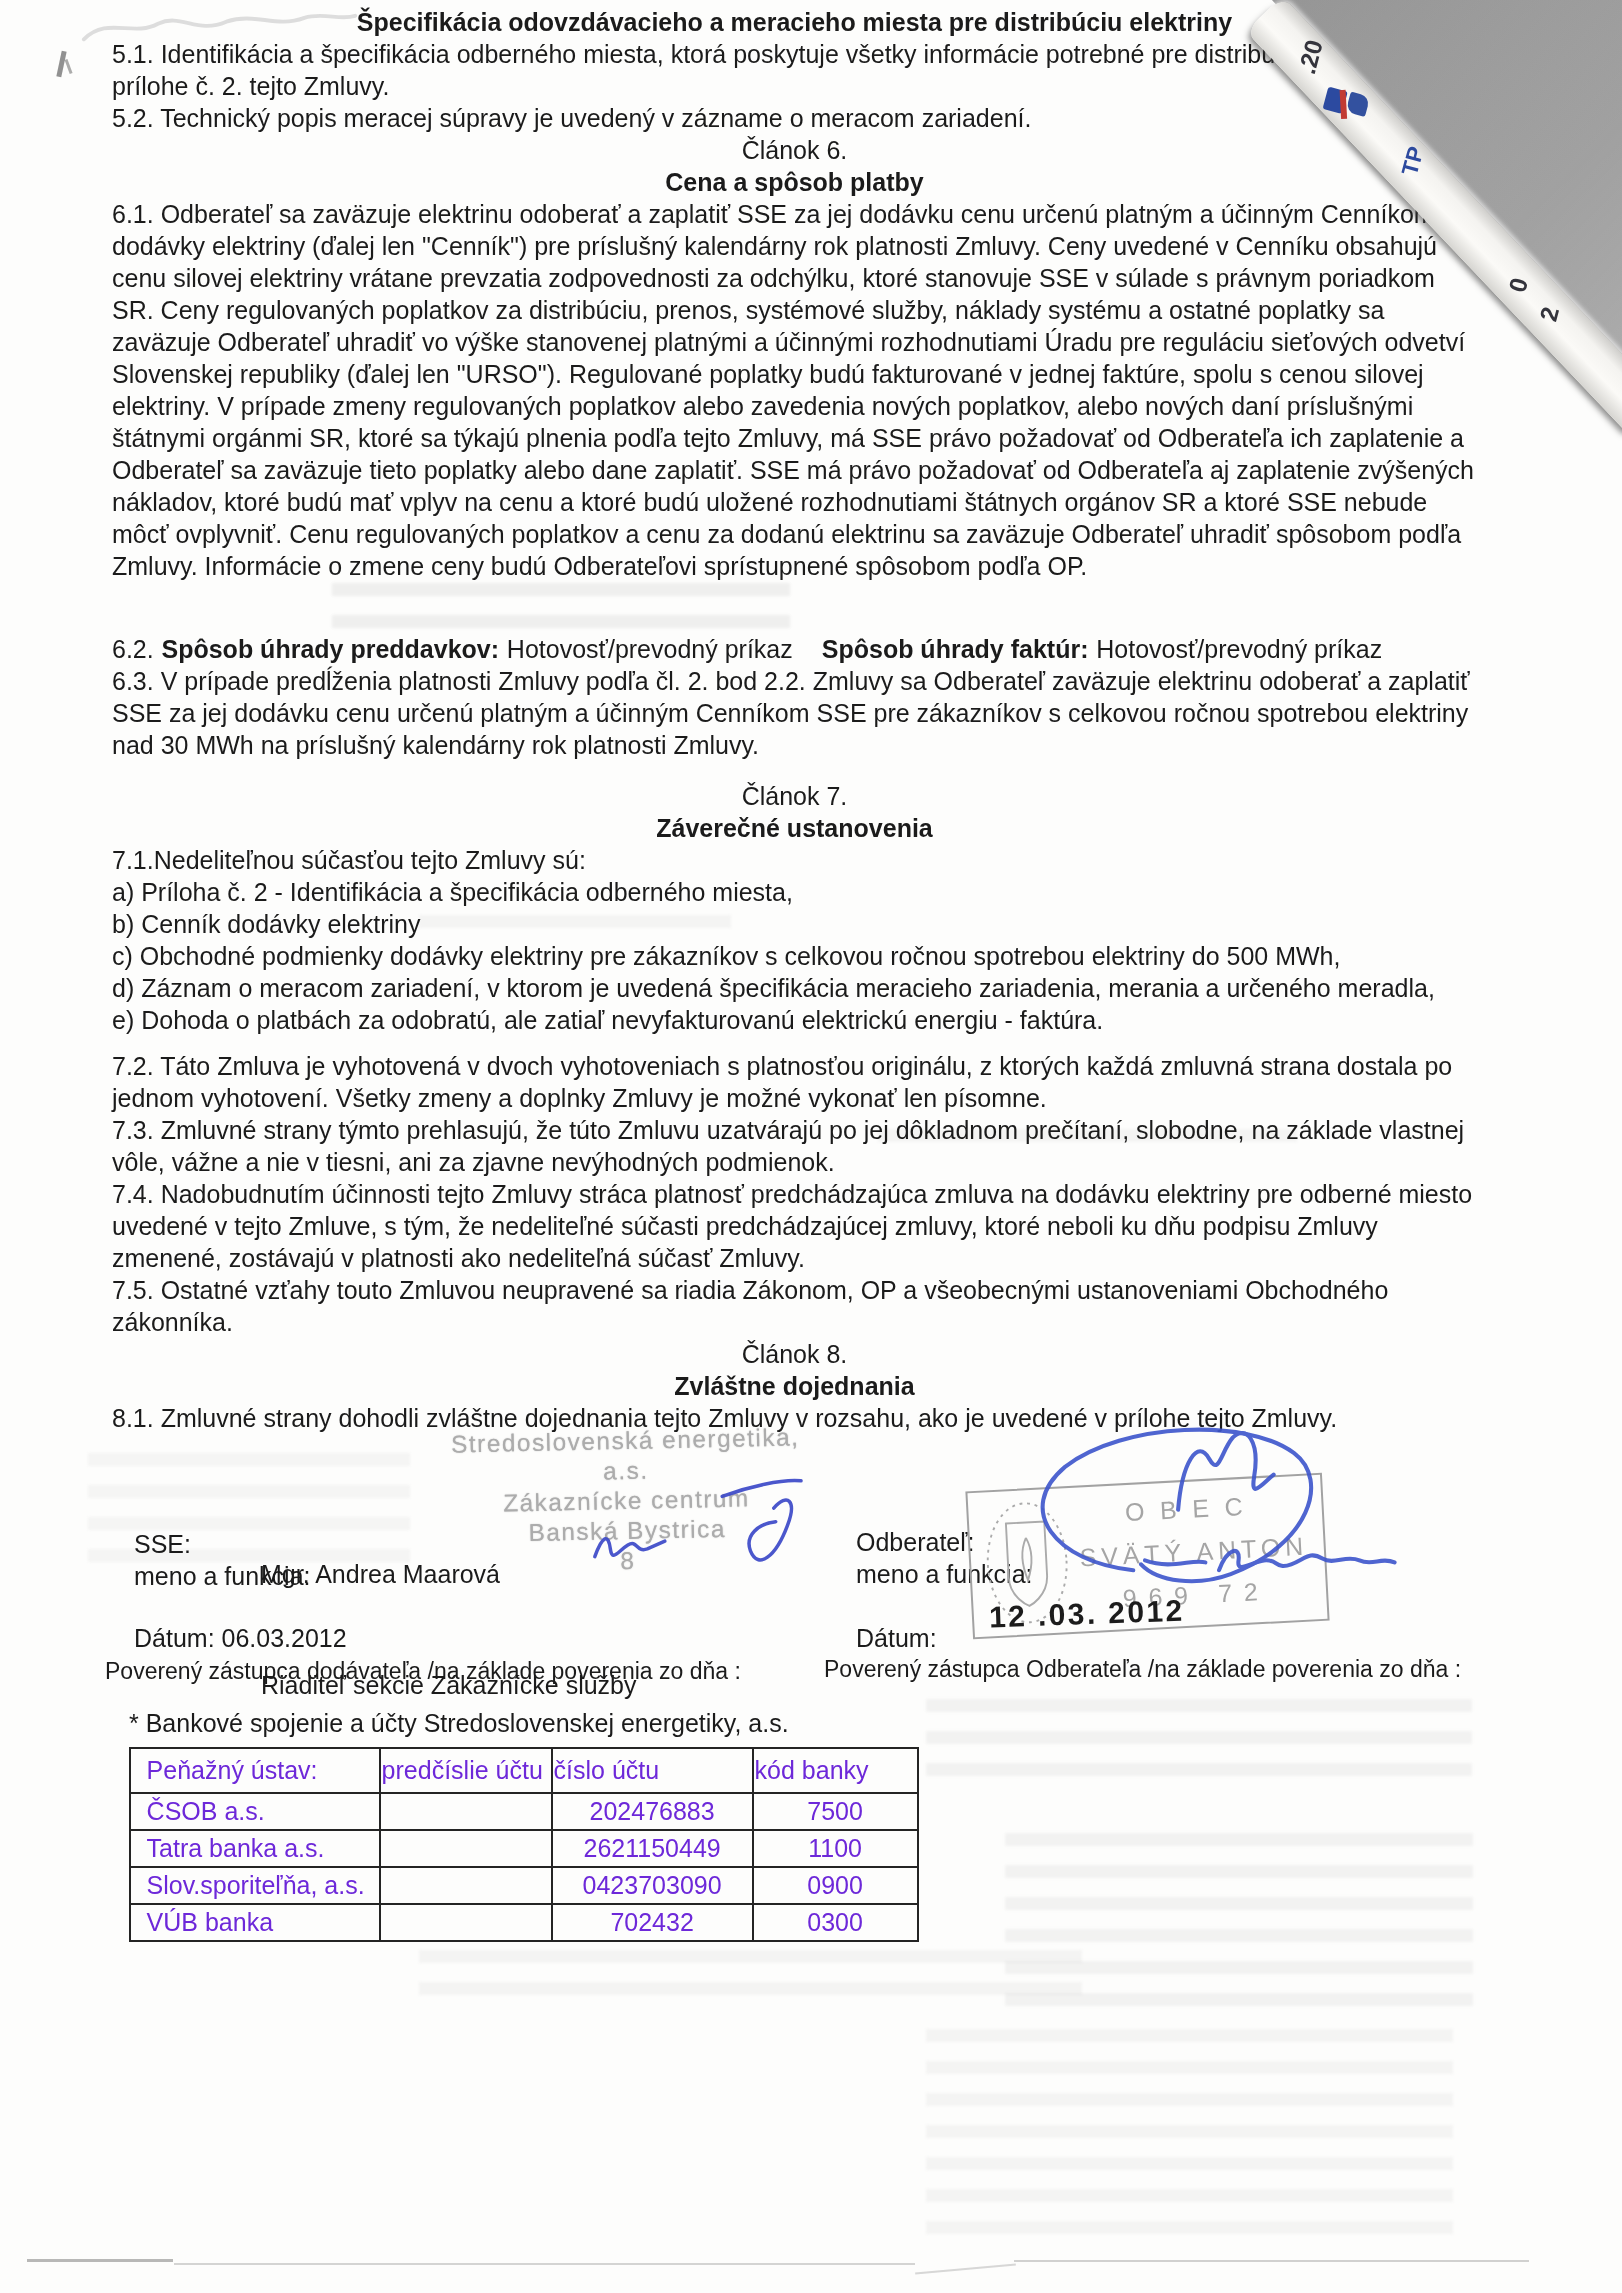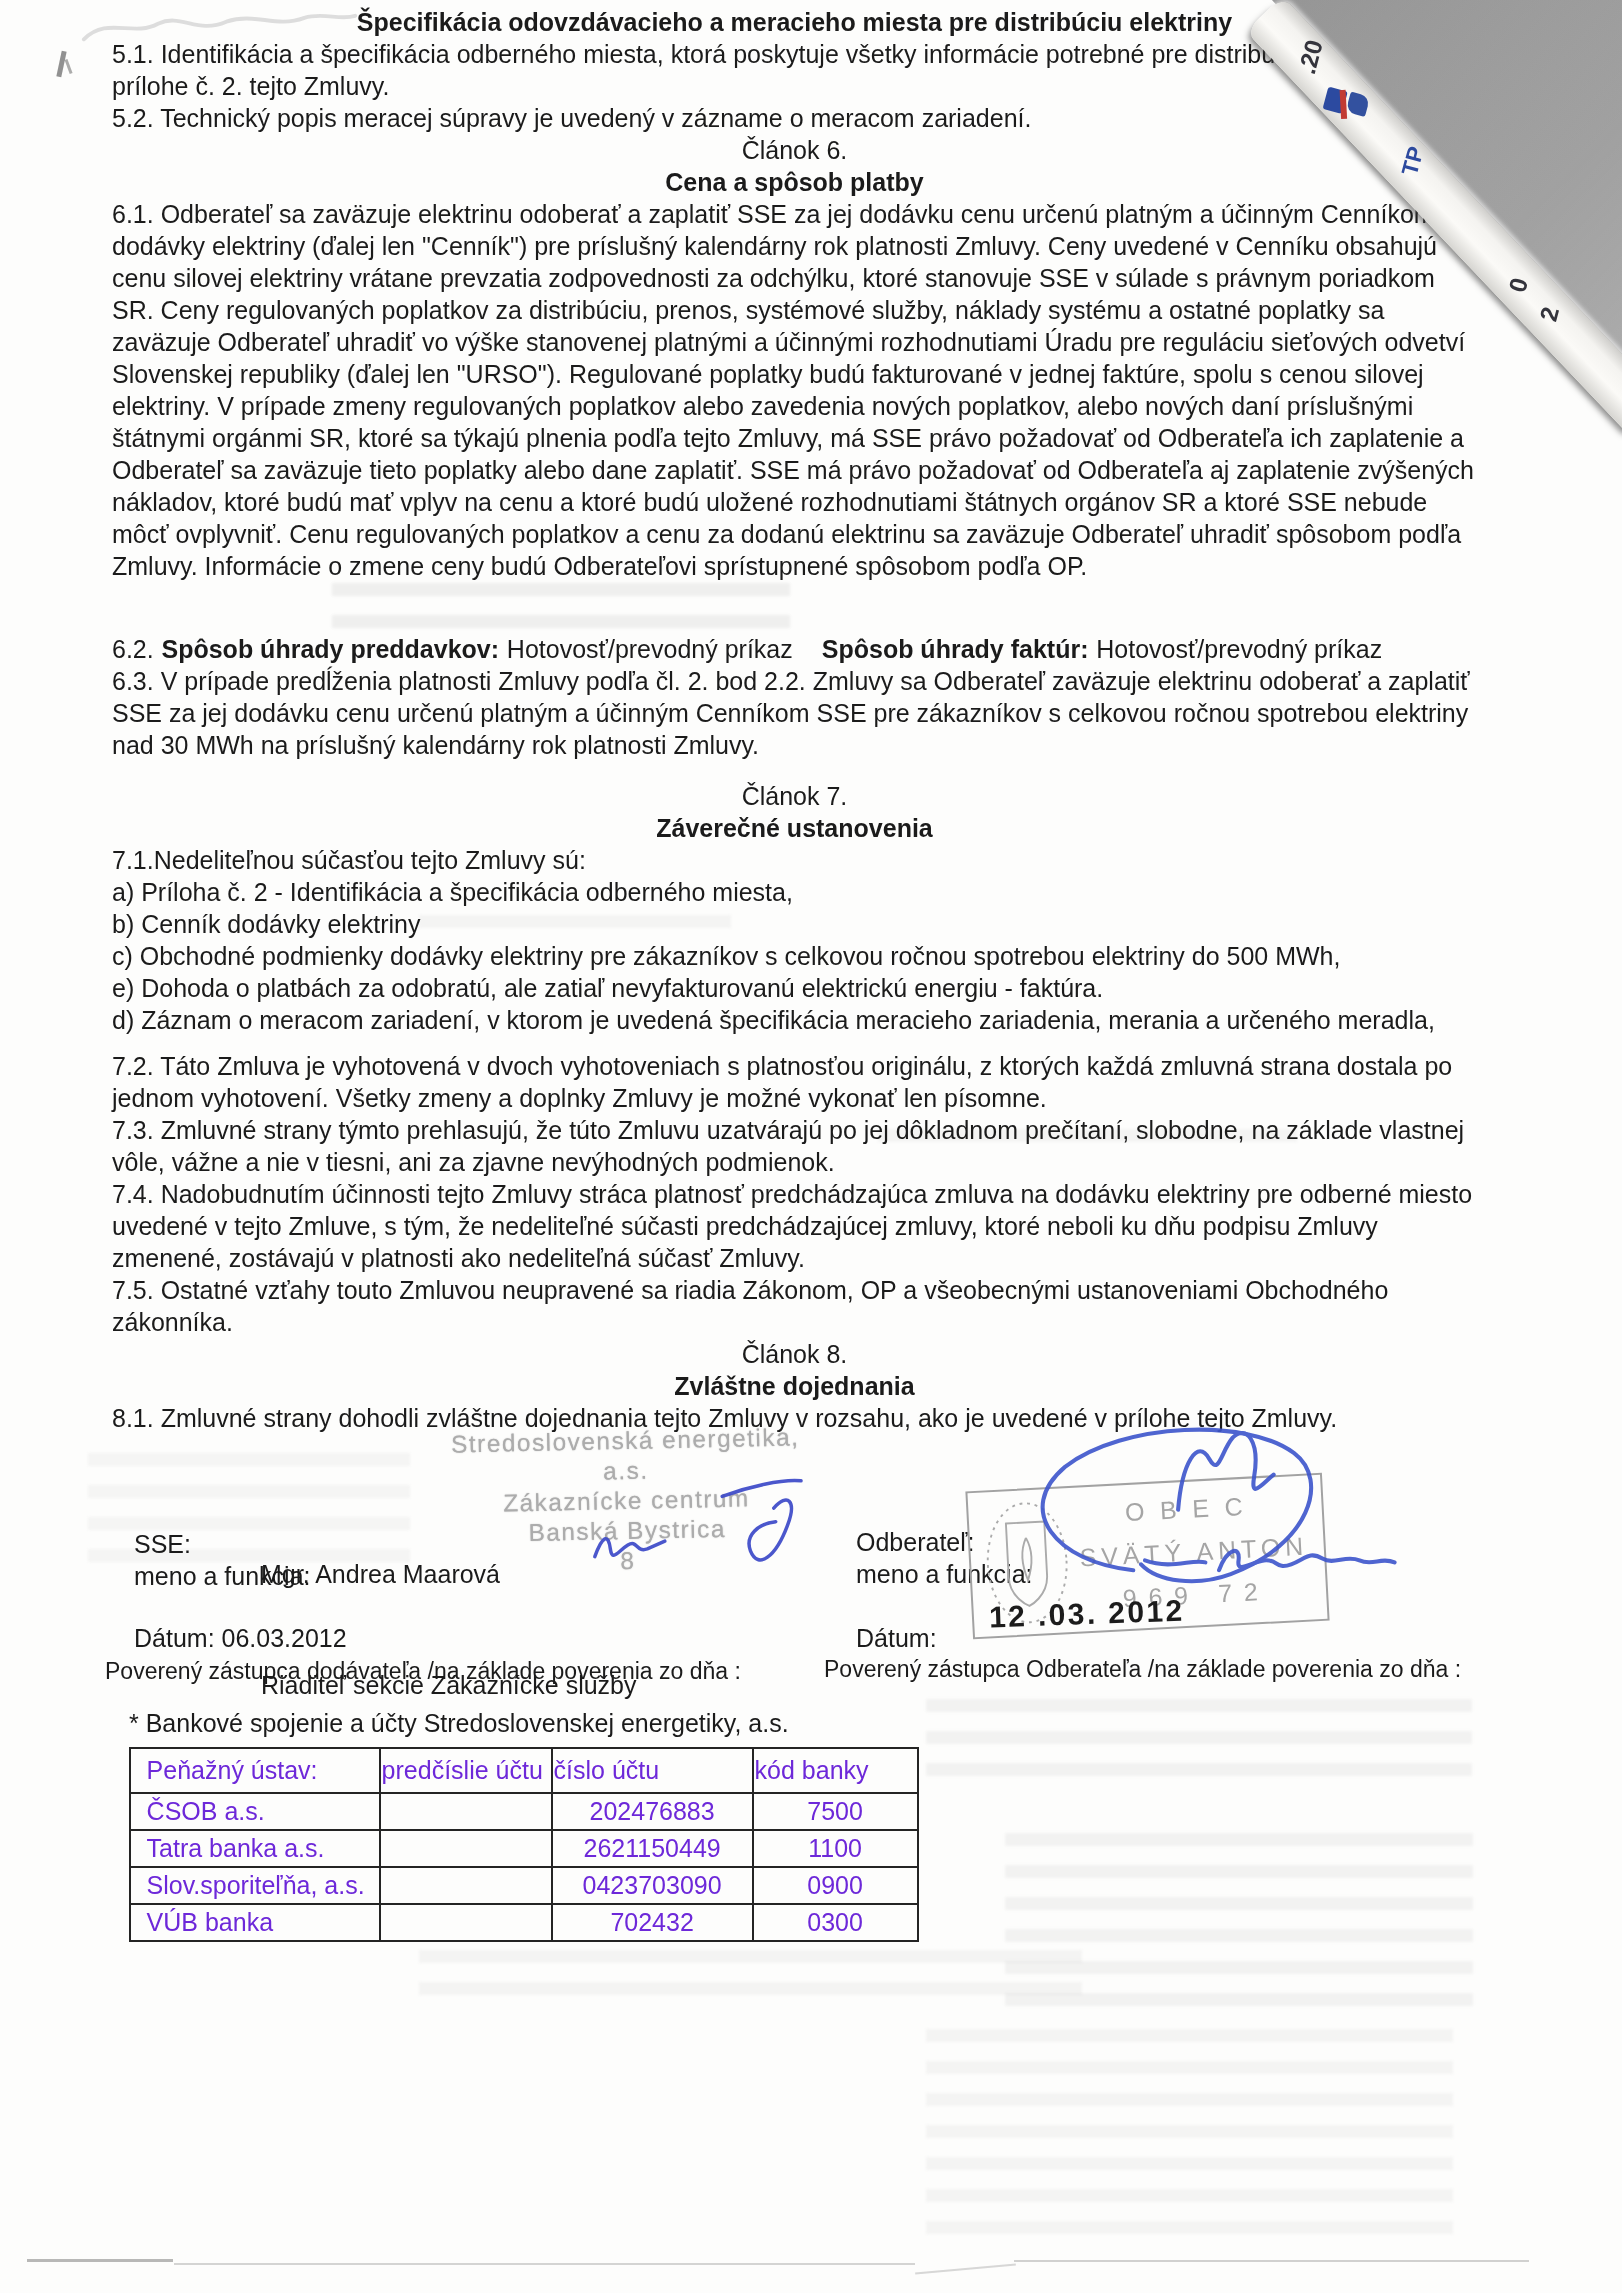--- a/index.html
+++ b/index.html
@@ -121,8 +121,8 @@
     <p>a) Príloha č. 2  - Identifikácia a  špecifikácia odberného miesta,</p>
     <p>b) Cenník dodávky elektriny</p>
     <p>c) Obchodné podmienky dodávky elektriny pre  zákazníkov s celkovou ročnou spotrebou elektriny do 500 MWh,</p>
+    <p>d) Záznam o meracom zariadení, v ktorom je uvedená špecifikácia meracieho zariadenia, merania a určeného meradla,</p>
     <p>e) Dohoda o platbách za odobratú, ale zatiaľ nevyfakturovanú elektrickú energiu - faktúra.</p>
-    <p>d) Záznam o meracom zariadení, v ktorom je uvedená špecifikácia meracieho zariadenia, merania a určeného meradla,</p>
     <p class="gap-72">7.2. Táto Zmluva je vyhotovená v dvoch vyhotoveniach s platnosťou originálu, z ktorých každá zmluvná strana dostala po jednom vyhotovení. Všetky zmeny a doplnky Zmluvy je možné vykonať len písomne.</p>
     <p>7.3. Zmluvné strany týmto prehlasujú, že túto Zmluvu uzatvárajú po jej dôkladnom prečítaní, slobodne, na základe vlastnej vôle, vážne a nie v tiesni, ani za zjavne nevýhodných podmienok.</p>
     <p>7.4. Nadobudnutím účinnosti tejto Zmluvy stráca platnosť predchádzajúca zmluva na dodávku elektriny pre odberné miesto uvedené v tejto Zmluve, s tým, že nedeliteľné súčasti predchádzajúcej zmluvy, ktoré neboli ku dňu podpisu Zmluvy zmenené, zostávajú v platnosti ako nedeliteľná súčasť Zmluvy.</p>

